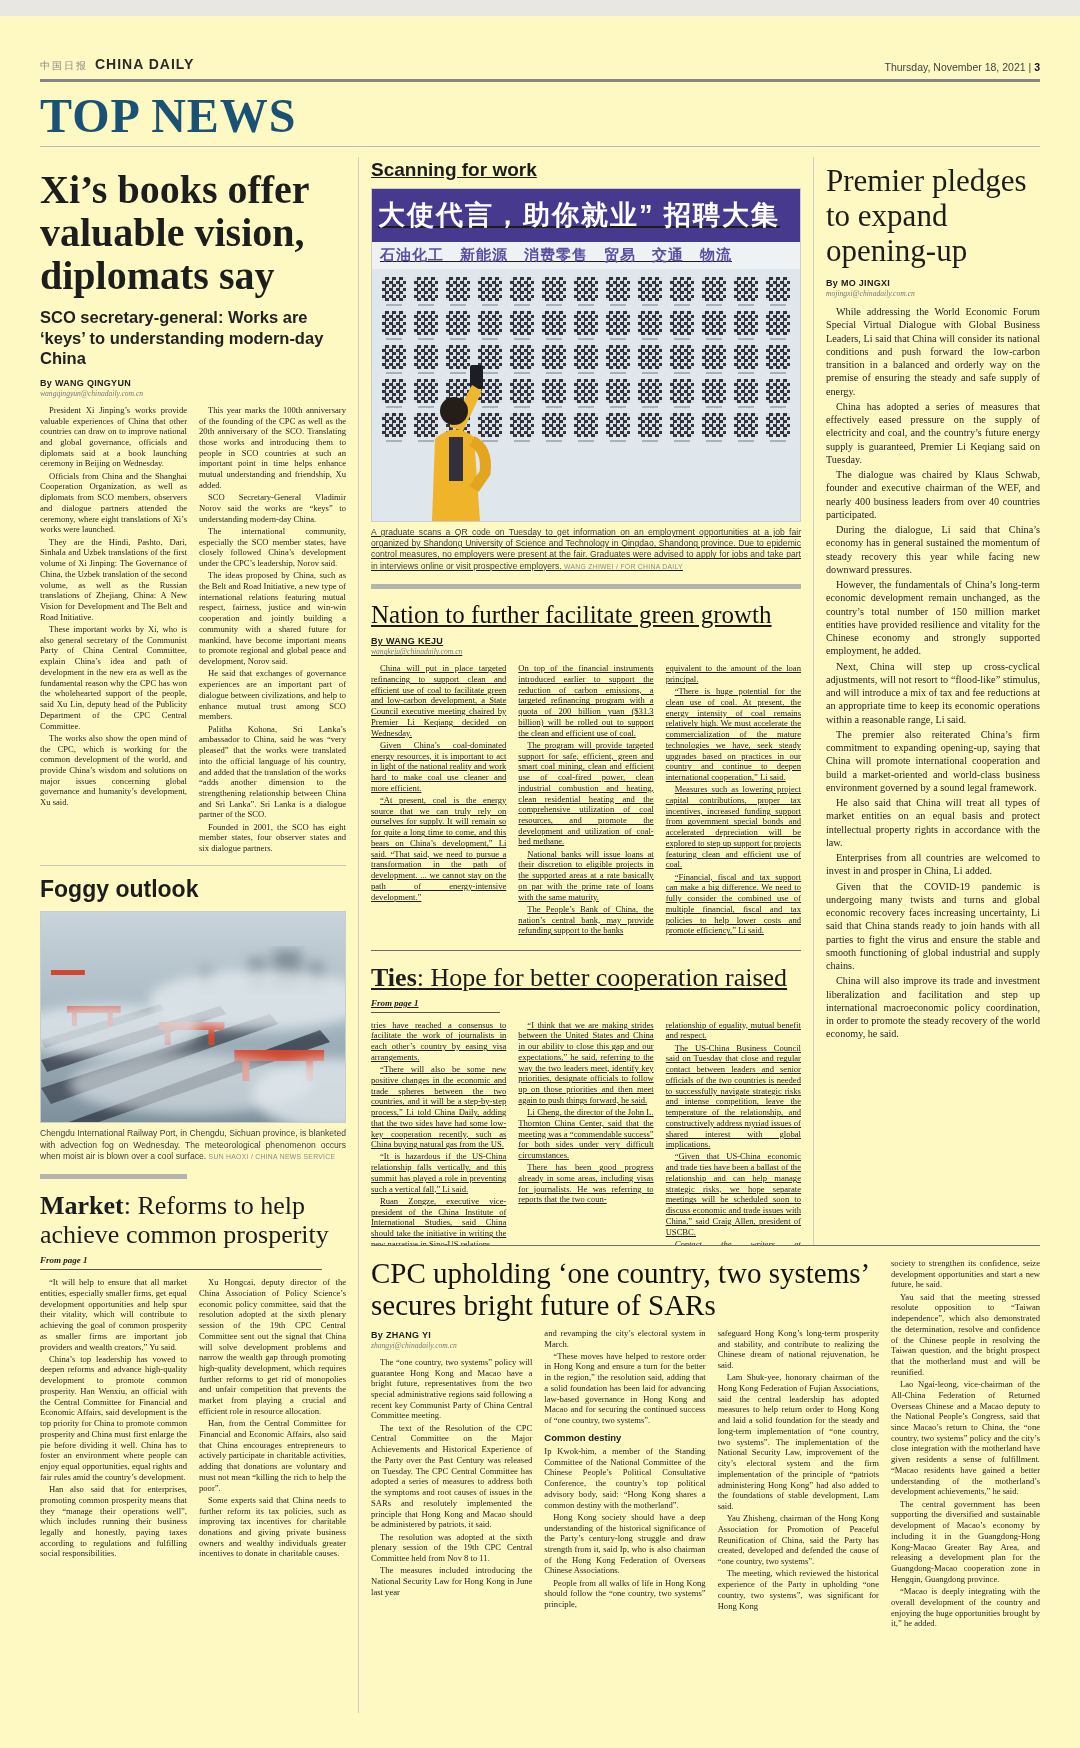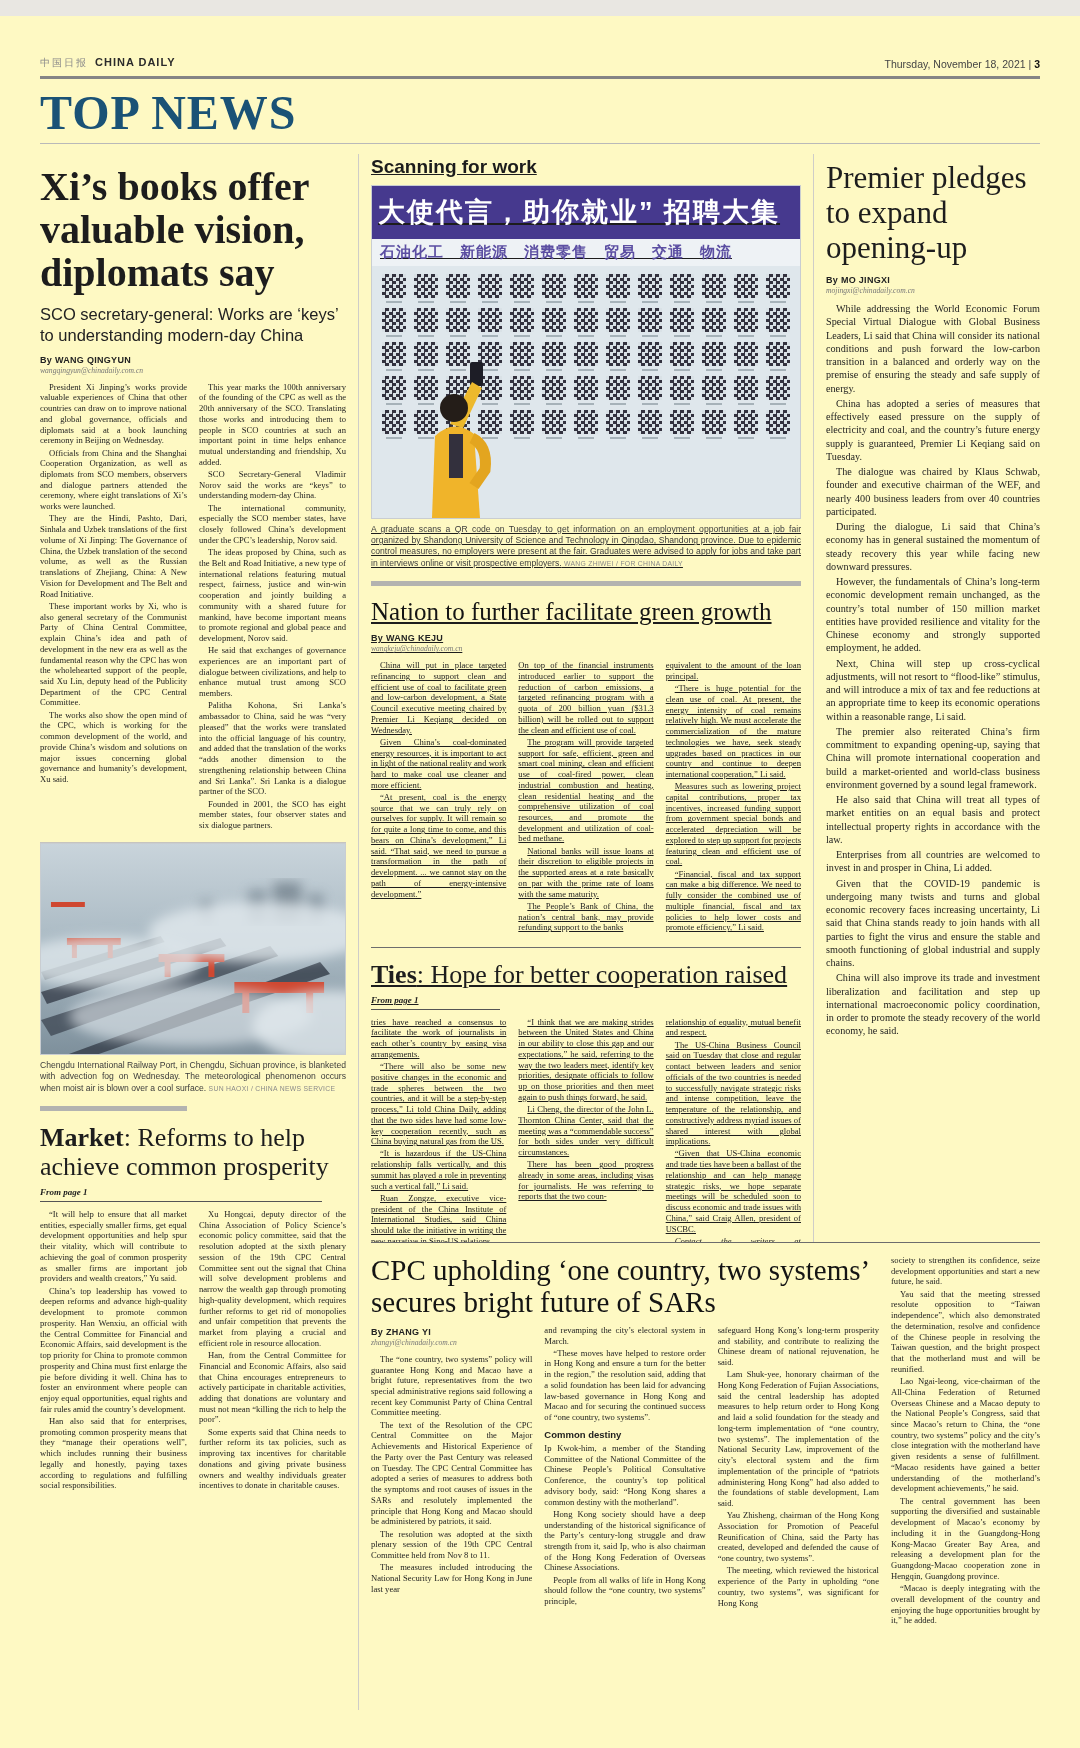--- a/index.html
+++ b/index.html
@@ -13,7 +13,7 @@
           font-family:"Liberation Sans", sans-serif; }
   .mast-left { display:flex; gap:7px; align-items:baseline; }
   .logo-cn { font-size:10px; color:#8a8a8a; letter-spacing:2px; }
-  .logo-en { font-size:11px; font-weight:bold; color:#2b2b2b; letter-spacing:1px; }
+  .logo-en { font-size:14px; font-weight:bold; color:#2b2b2b; letter-spacing:1px; }
   .mast-right { font-size:10.5px; color:#444; }
   .mast-right b { color:#111; }
   .mast-rule { height:3px; background:#858585; margin-top:6px; }

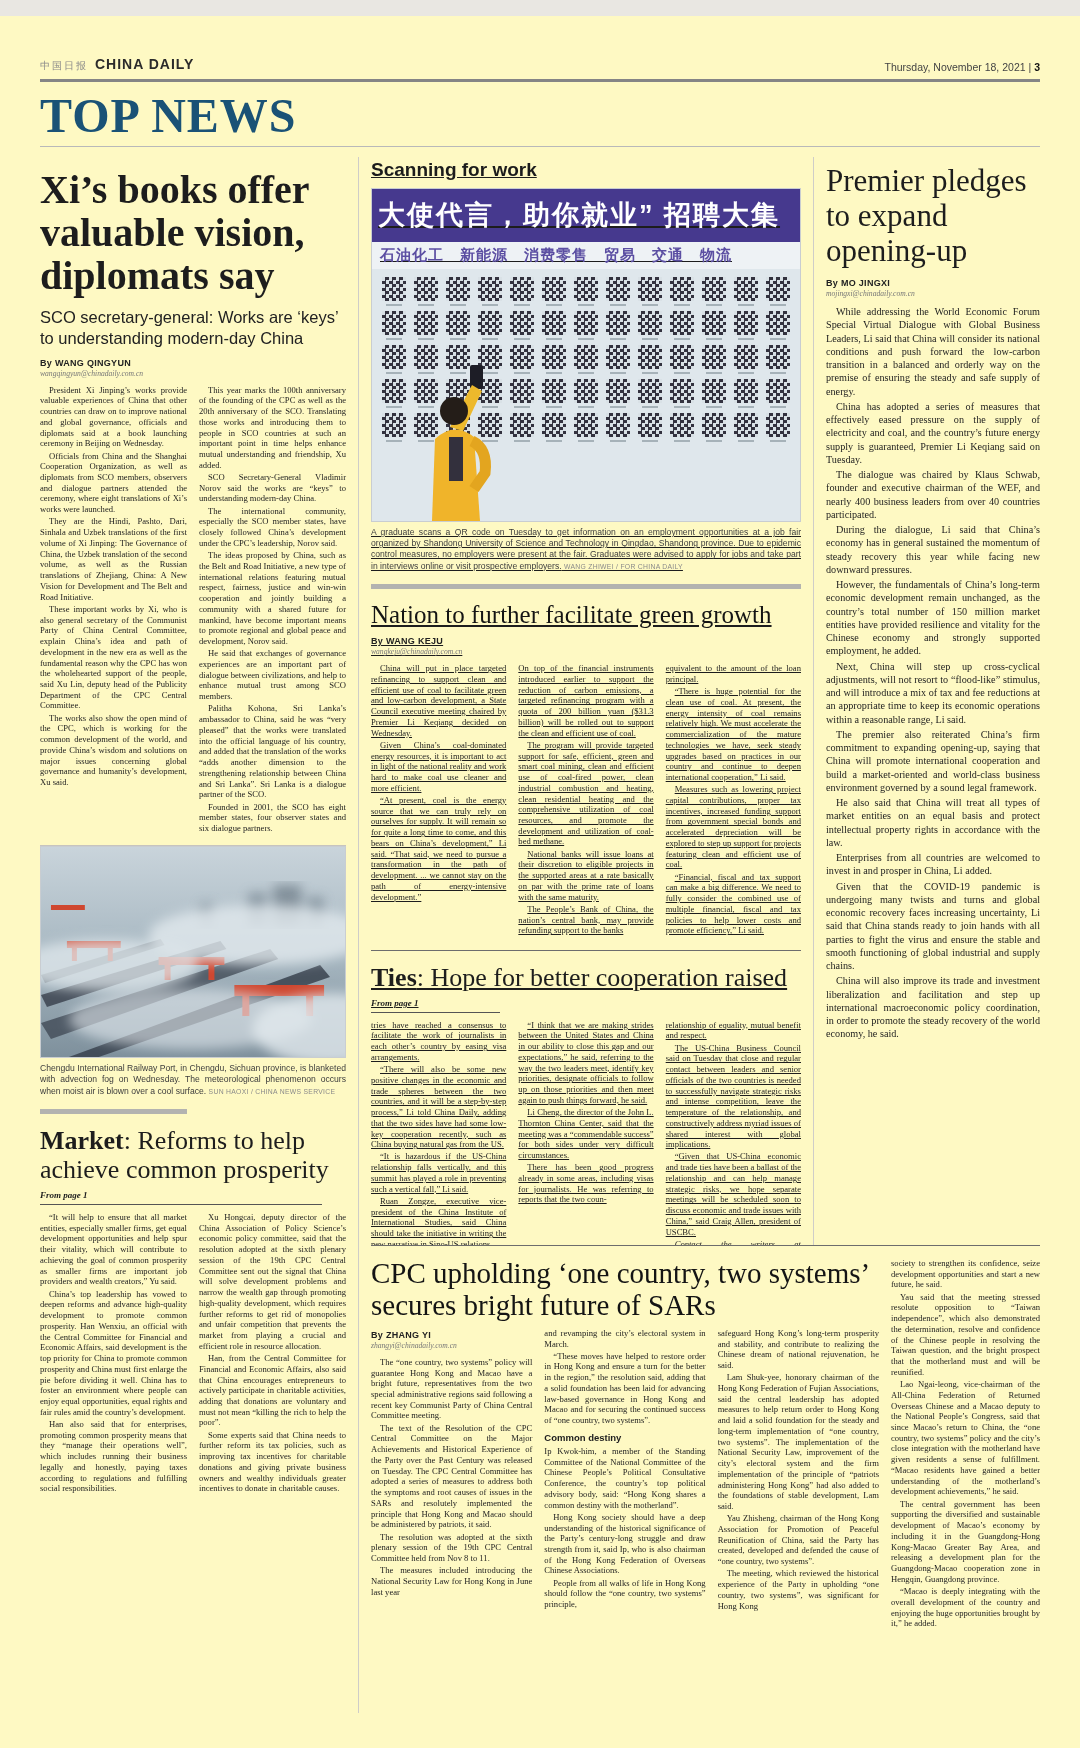--- a/index.html
+++ b/index.html
@@ -53,7 +53,7 @@
   
   .hl-xi { font-size:40px; line-height:1.07; font-weight:bold; margin:12px 0 10px; }
   .hl-sub { font-family:"Liberation Sans", sans-serif; font-size:16.5px;
-    line-height:1.22; color:#222; margin:0 0 10px; font-weight:normal; }
+    line-height:1.22; color:#222; margin:0 0 10px; font-weight:bold; }
   .hl-med { font-size:25px; line-height:1.1; font-weight:normal; margin:12px 0 6px; color:#141414;}
   .hl-lead { font-size:26px; line-height:1.12; font-weight:normal; margin:12px 0 4px; }
   .hl-lead b { font-weight:bold; }

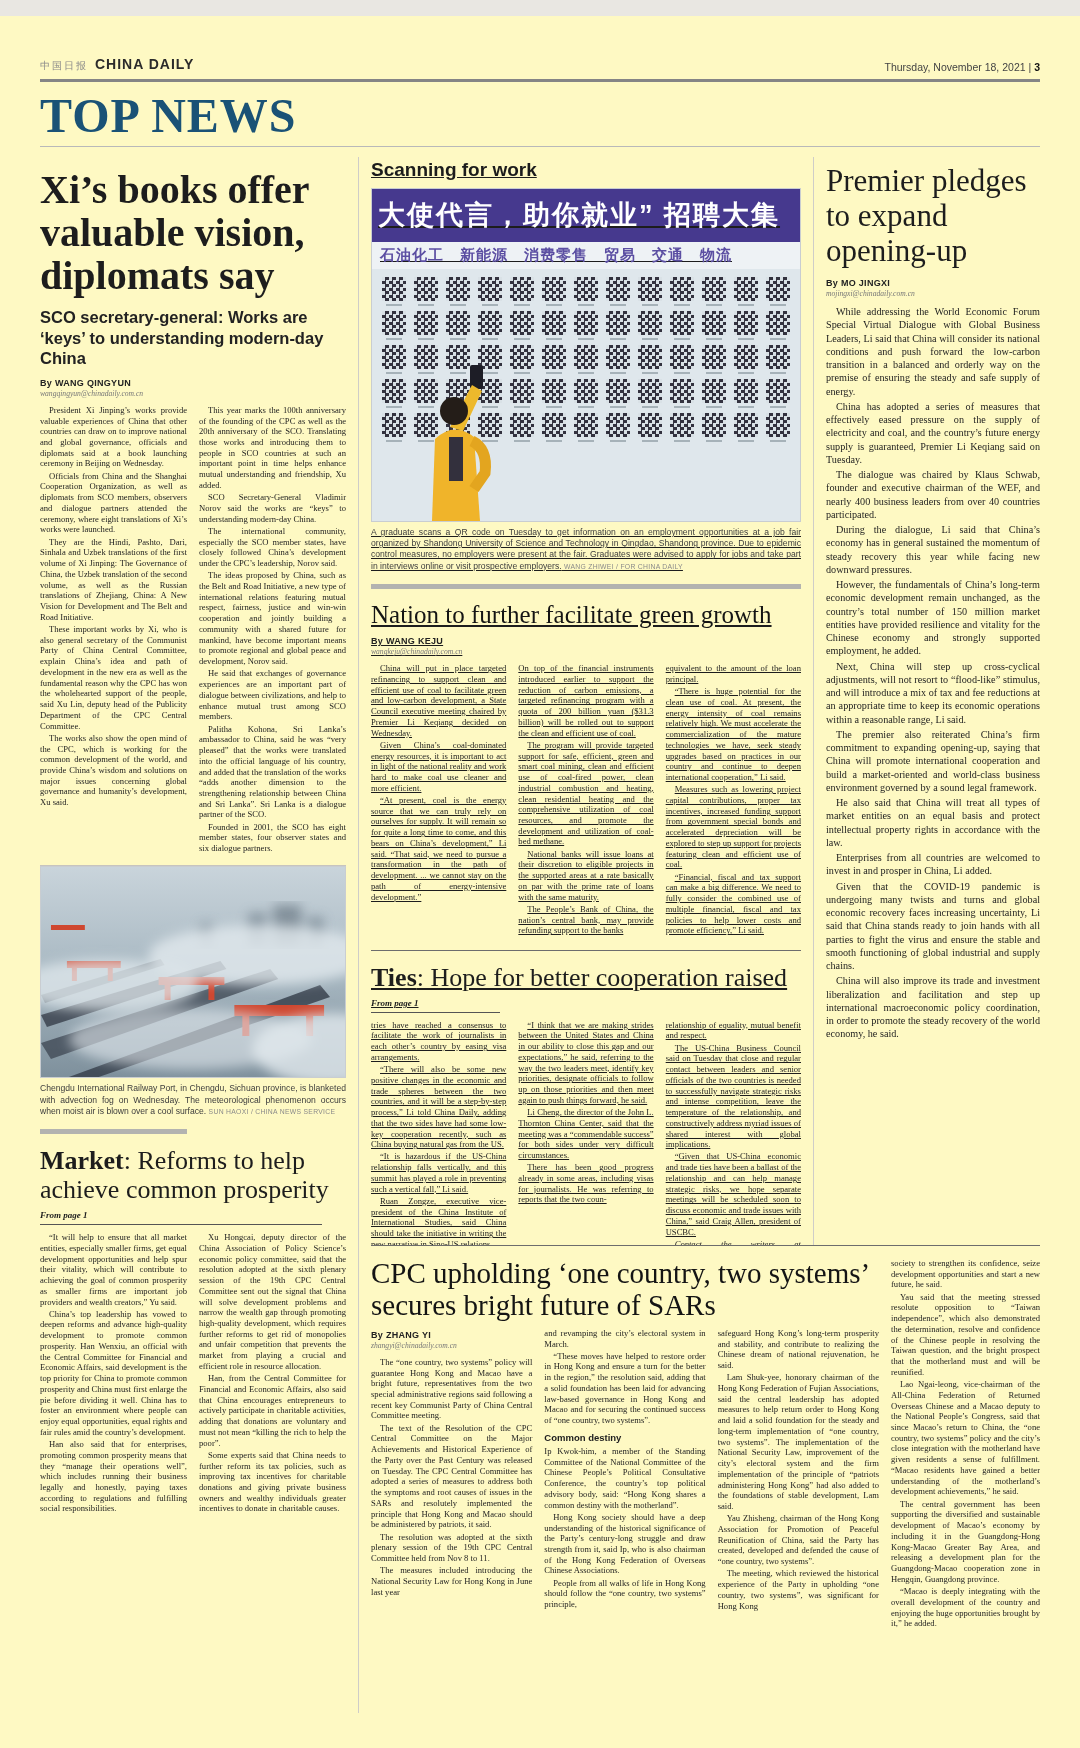--- a/index.html
+++ b/index.html
@@ -140,6 +140,7 @@
       <div class="hr-light"></div>
 
       <section>
+        <h3 class="kicker2">Foggy outlook</h3>
         <svg class="photo-foggy" viewBox="0 0 305 210" preserveAspectRatio="none" role="img">
           <defs>
             <linearGradient id="fogbg" x1="0" y1="0" x2="0" y2="1">

